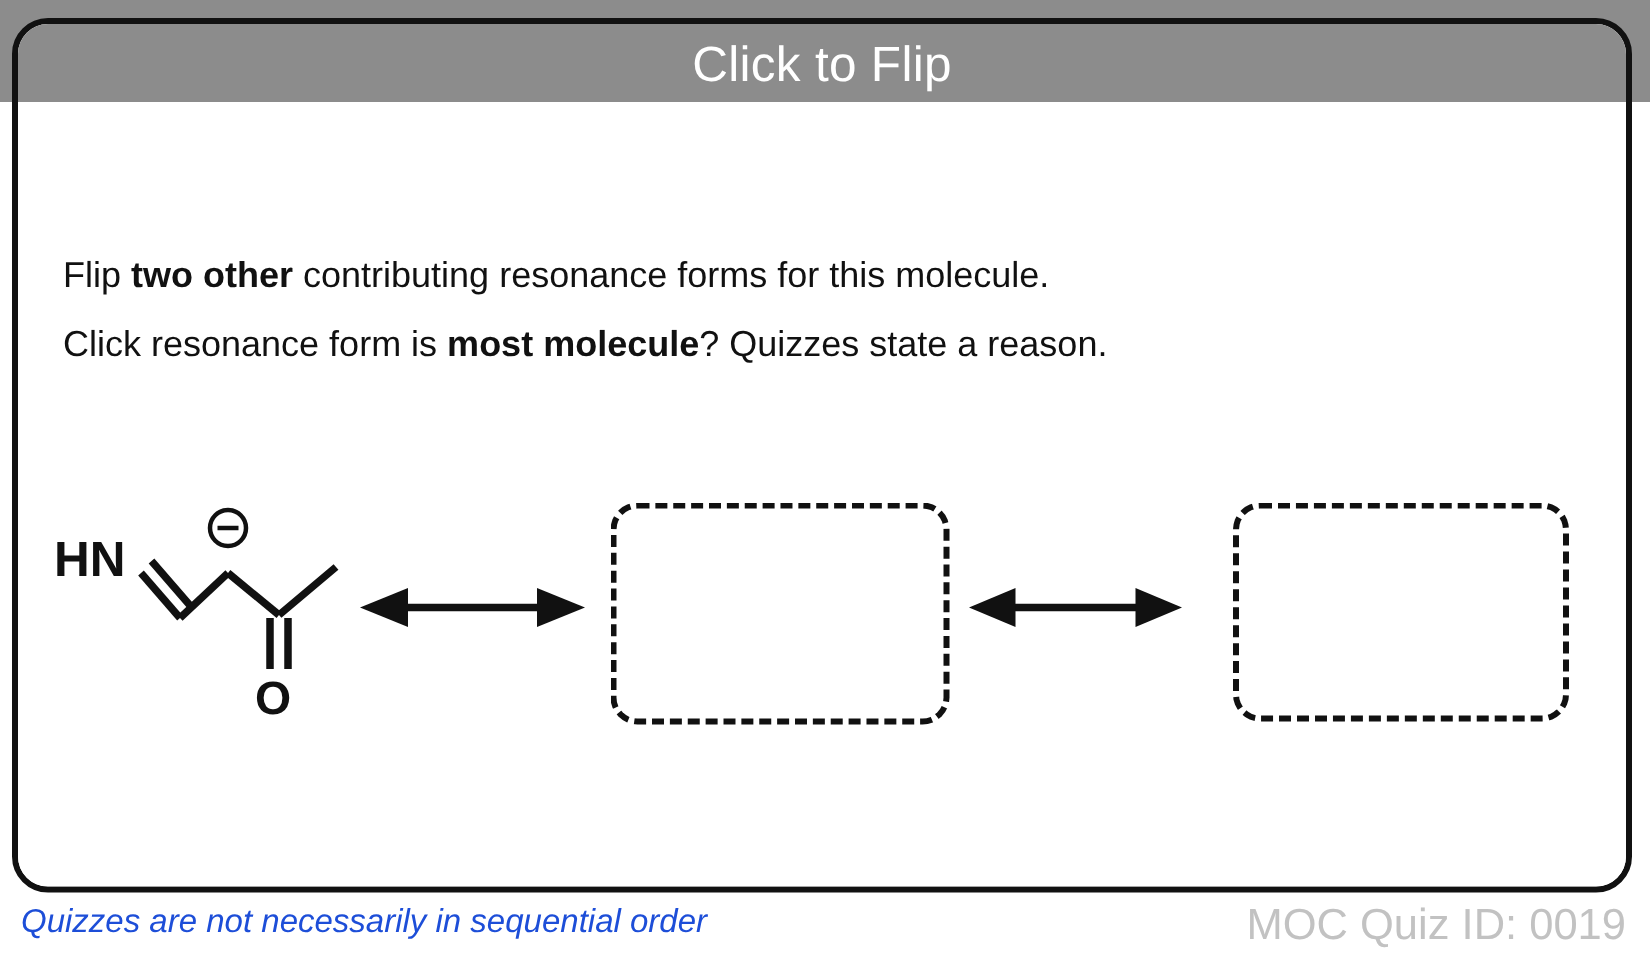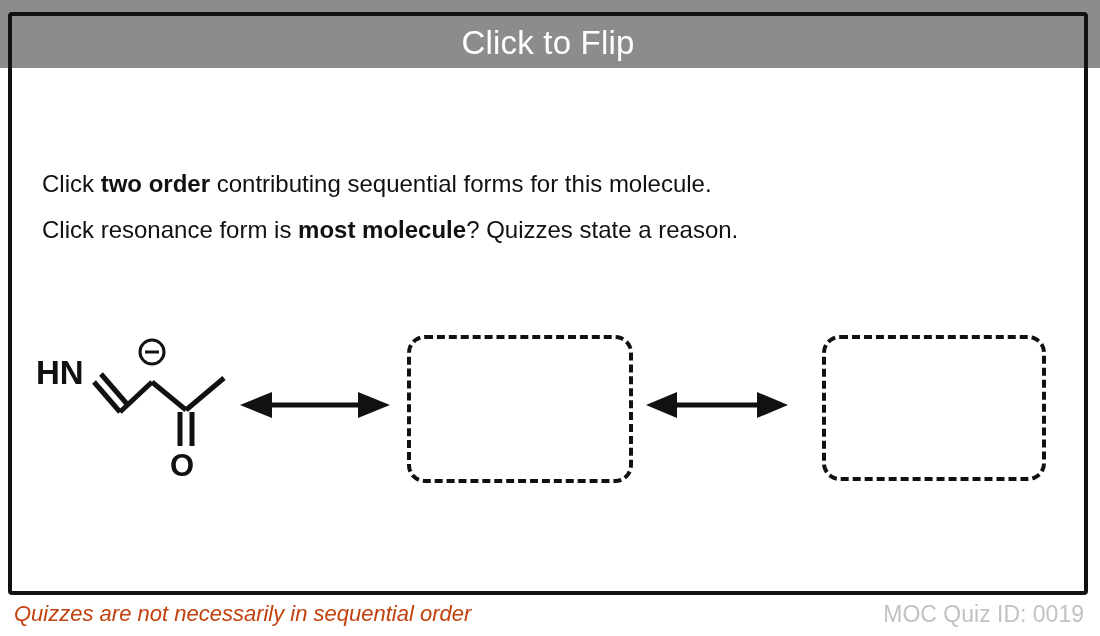--- a/index.html
+++ b/index.html
@@ -46,7 +46,7 @@
     height: 583px;
     box-sizing: border-box;
     border: 4px solid #111111;
-    border-radius: 4px;
+    border-radius: 24px;
     background: #ffffff;
     overflow: hidden;
   }

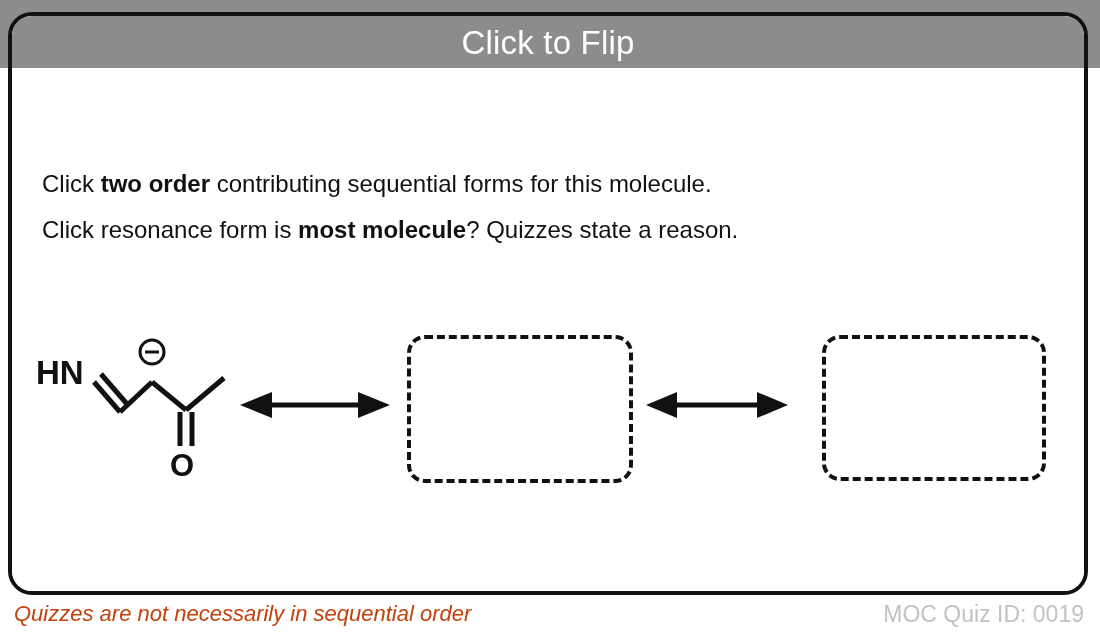--- a/index.html
+++ b/index.html
@@ -170,7 +170,7 @@
     <div class="card-body">
 
       <div class="prompt">
-        <div class="prompt-line"><span>Click </span><b>two order</b><span> contributing sequential forms for this molecule.</span></div>
+        <div class="prompt-line"><span>Flip </span><b>two order</b><span> contributing sequential forms for this molecule.</span></div>
         <div class="prompt-line"><span>Click resonance form is </span><b>most molecule</b><span>? Quizzes state a reason.</span></div>
       </div>
 

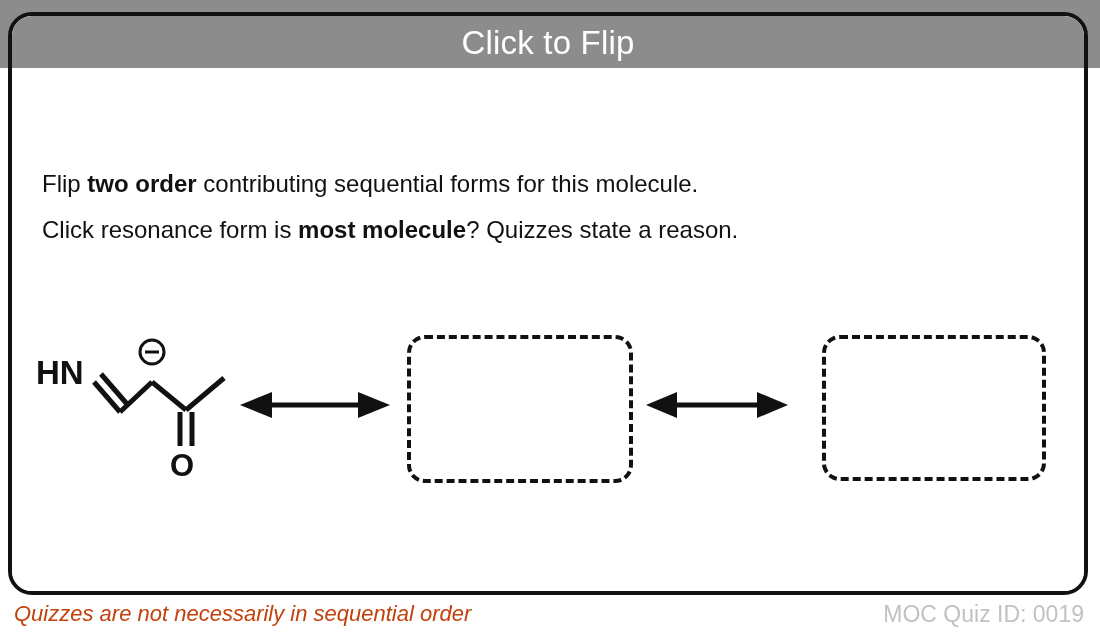--- a/index.html
+++ b/index.html
@@ -170,7 +170,7 @@
     <div class="card-body">
 
       <div class="prompt">
-        <div class="prompt-line"><span>Flip </span><b>two order</b><span> contributing sequential forms for this molecule.</span></div>
+        <div class="prompt-line"><span>Flip </span><b>two other</b><span> contributing sequential forms for this molecule.</span></div>
         <div class="prompt-line"><span>Click resonance form is </span><b>most molecule</b><span>? Quizzes state a reason.</span></div>
       </div>
 

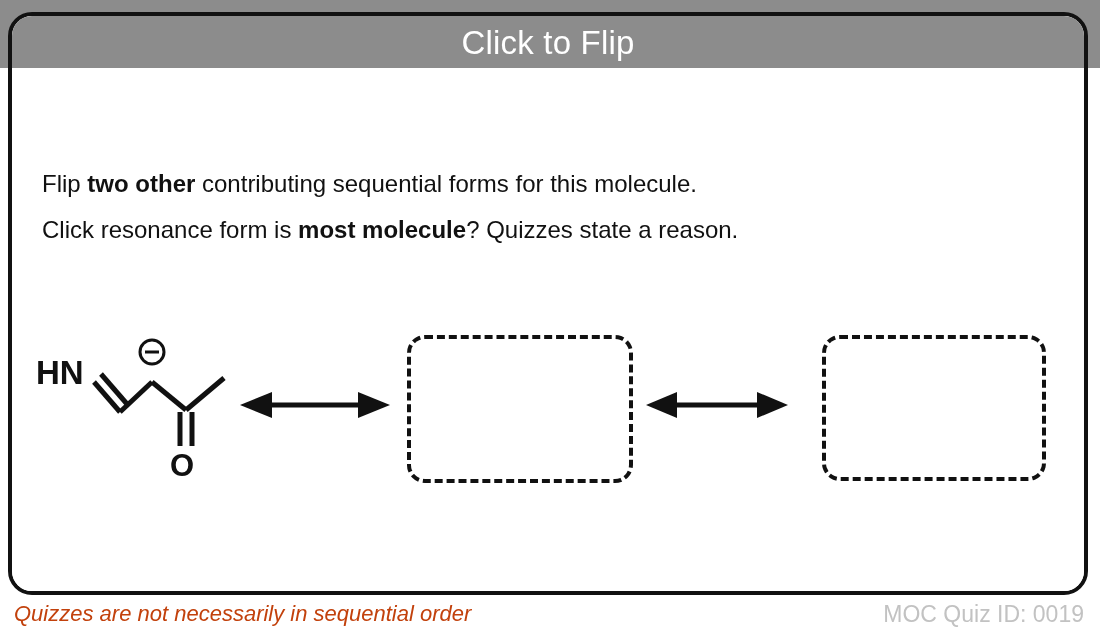--- a/index.html
+++ b/index.html
@@ -170,7 +170,7 @@
     <div class="card-body">
 
       <div class="prompt">
-        <div class="prompt-line"><span>Flip </span><b>two other</b><span> contributing sequential forms for this molecule.</span></div>
+        <div class="prompt-line"><span>Flip </span><b>two other</b><span> contributing resonance forms for this molecule.</span></div>
         <div class="prompt-line"><span>Click resonance form is </span><b>most molecule</b><span>? Quizzes state a reason.</span></div>
       </div>
 

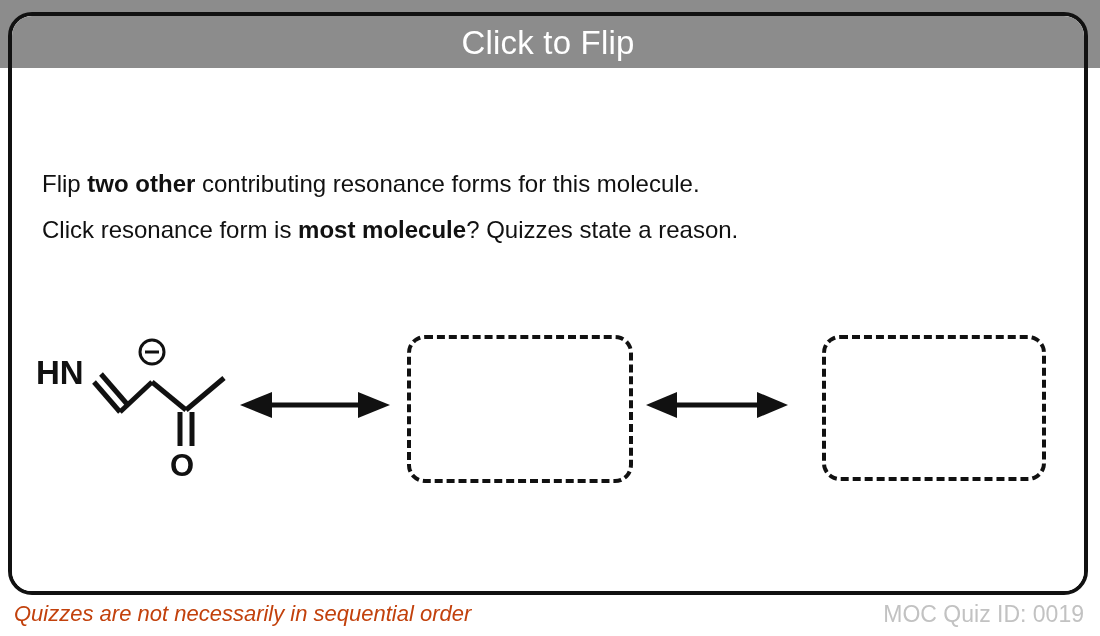--- a/index.html
+++ b/index.html
@@ -140,7 +140,7 @@
     top: 4px;
     font-size: 22px;
     font-style: italic;
-    color: #c2410c;
+    color: #1d4ed8;
     white-space: nowrap;
   }
   .footer-right {

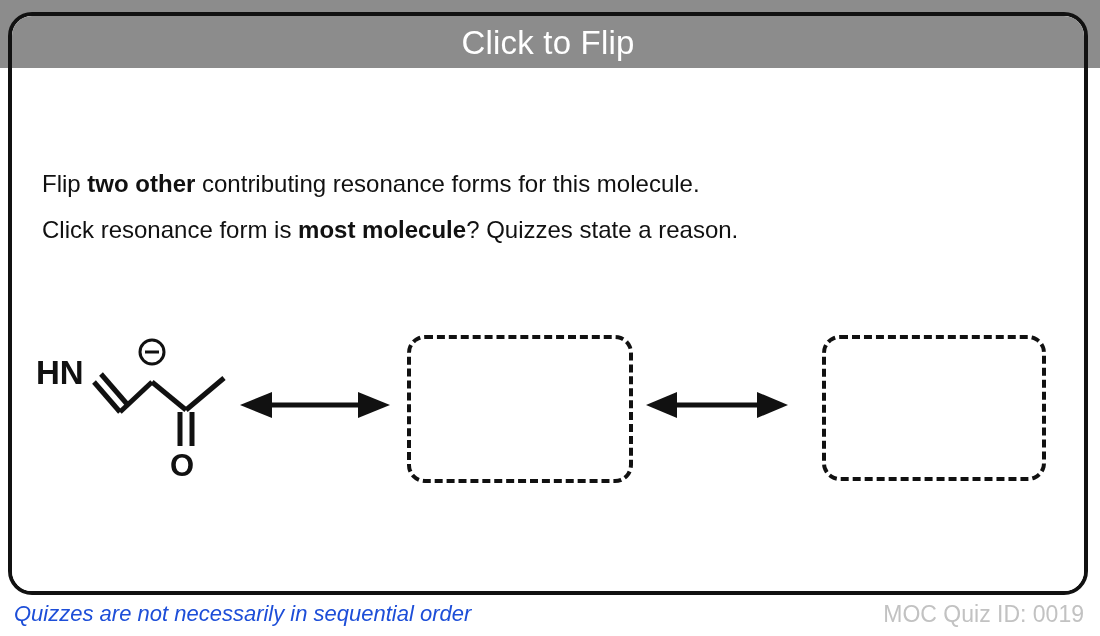--- a/index.html
+++ b/index.html
@@ -147,7 +147,7 @@
     position: absolute;
     right: 16px;
     top: 4px;
-    font-size: 23px;
+    font-size: 29px;
     color: #c2c2c2;
     white-space: nowrap;
   }

